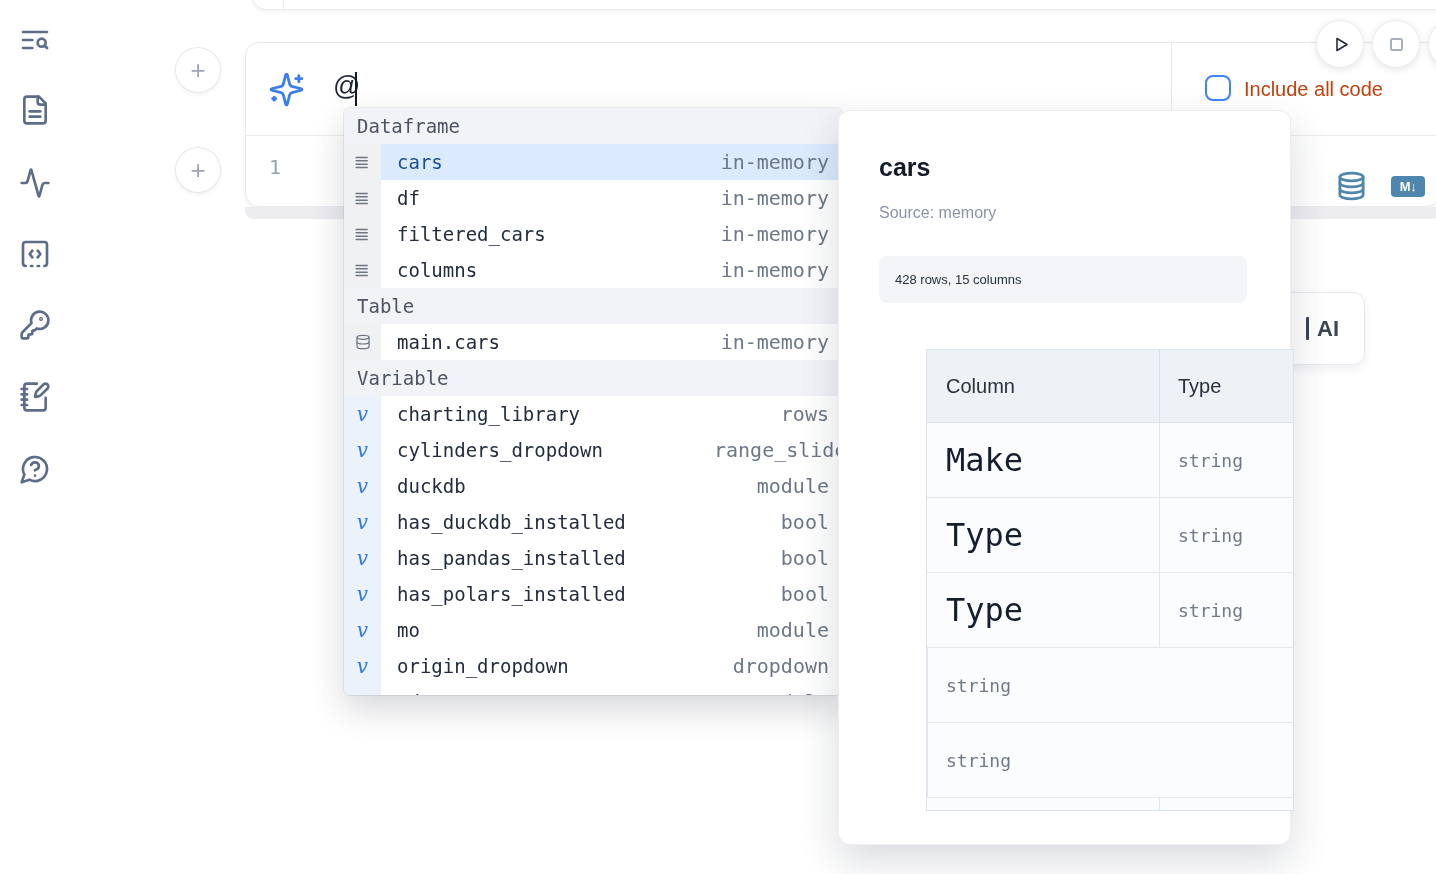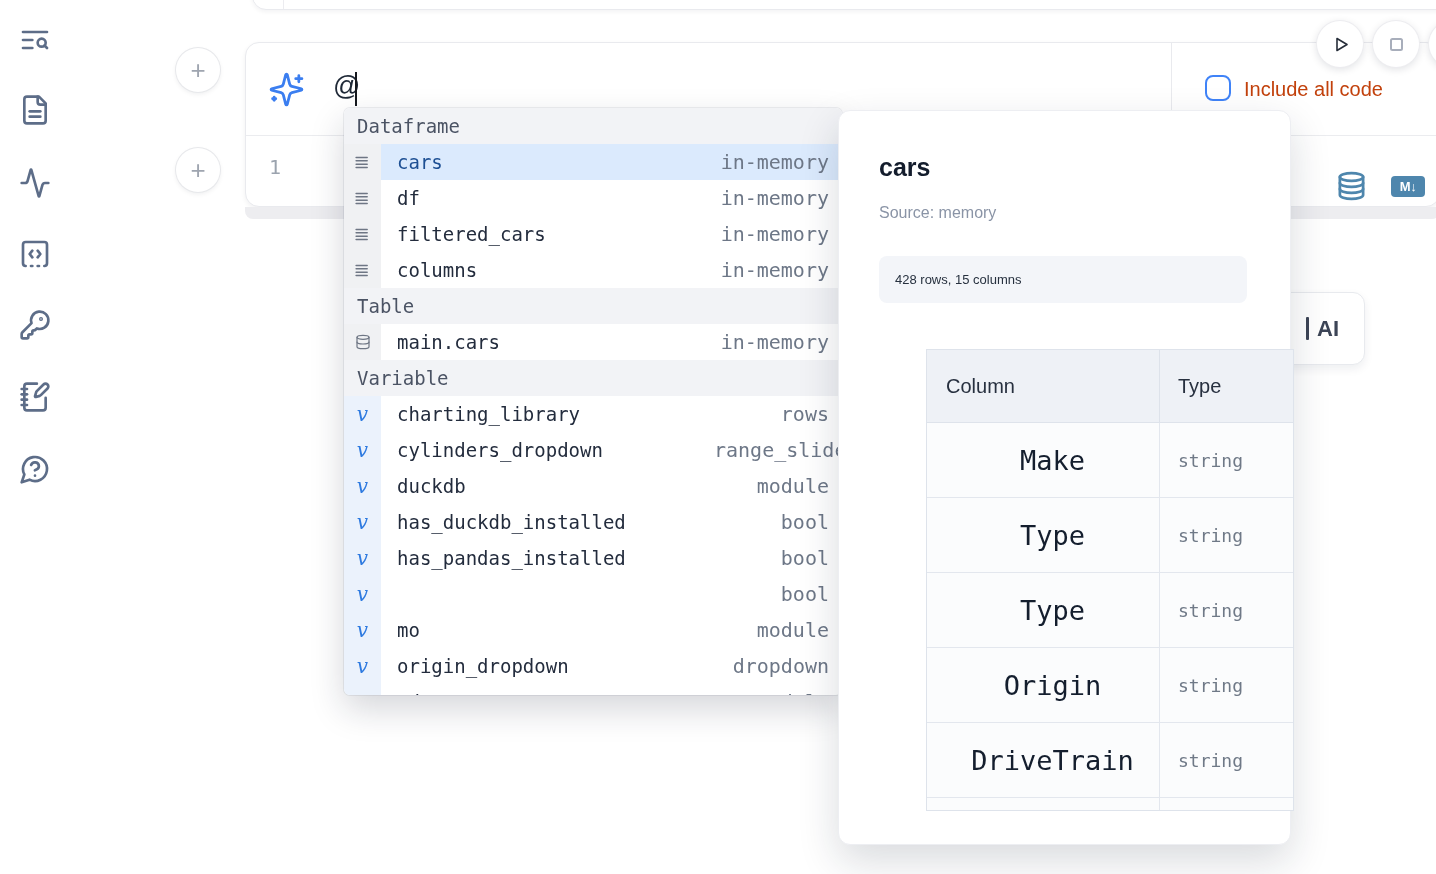--- a/index.html
+++ b/index.html
@@ -92,7 +92,7 @@
   .pv-hcell{font-size:20px;color:#27303f;padding-left:19px;}
   .pv-hcell.t2{padding-left:18px;border-left:1px solid #dde2ea;height:100%;display:flex;align-items:center;}
   .pv-row{height:74px;background:#fbfcfd;border-bottom:1px solid #e3e7ee;}
-  .pv-name{font-family:"DejaVu Sans Mono",monospace;font-size:27px;color:#141e2e;padding-left:19px;text-align:center;}
+  .pv-name{font-family:"DejaVu Sans Mono",monospace;font-size:32px;color:#141e2e;padding-left:19px;}
   .pv-type{font-family:"DejaVu Sans Mono",monospace;font-size:18px;color:#6f7987;padding-left:18px;
            border-left:1px solid #e3e7ee;height:100%;display:flex;align-items:center;}
   .pv-row.partial{height:22px;border-bottom:none;}

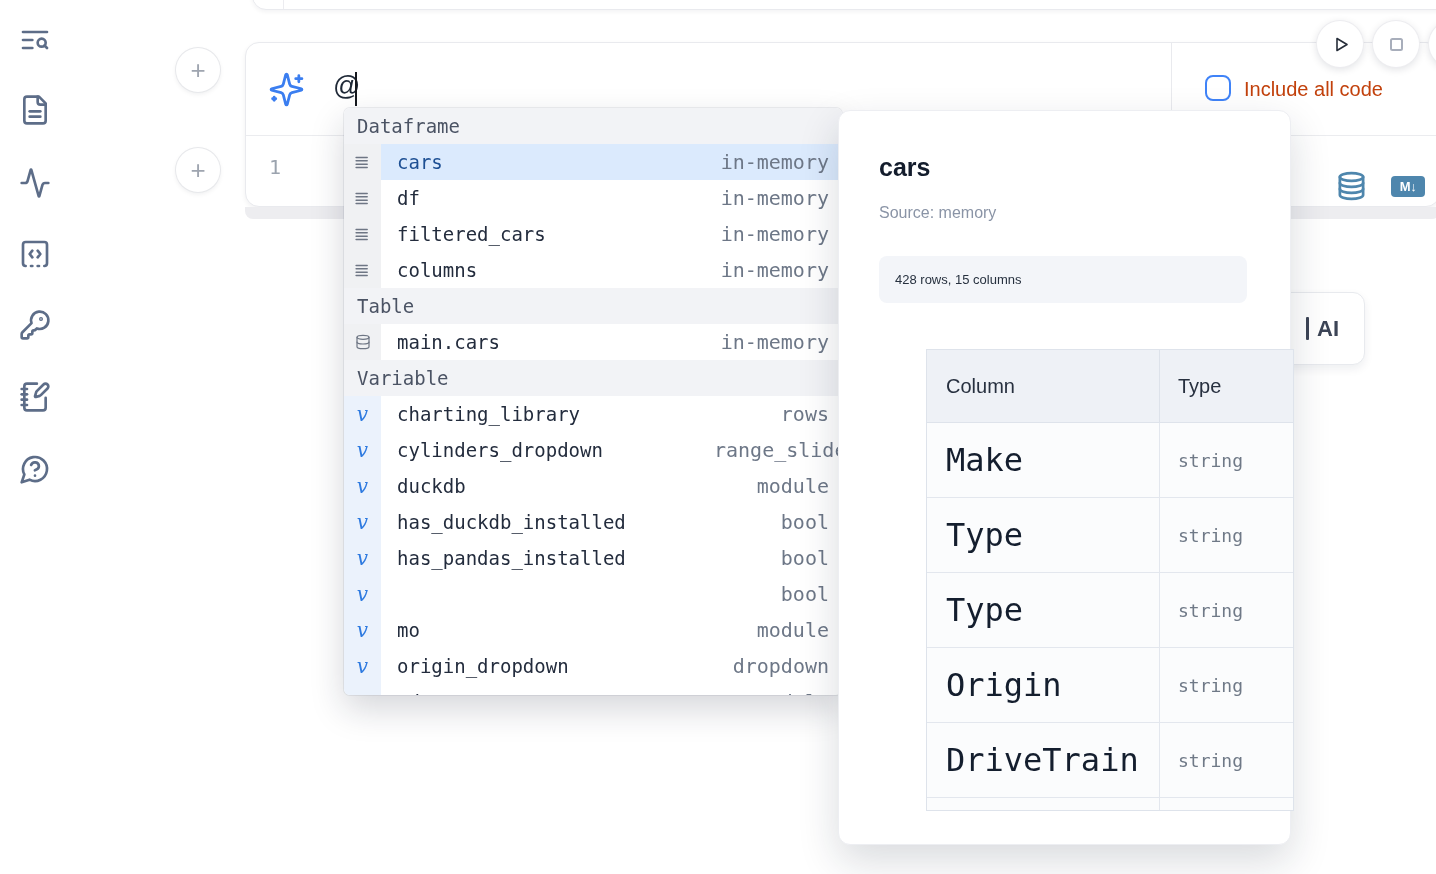--- a/index.html
+++ b/index.html
@@ -327,6 +327,7 @@
   <div class="ac-row">
     <div class="ac-gutter var">v</div>
     <div class="ac-main">
+      <span class="ac-name">has_polars_installed</span>
       <span class="ac-type">bool</span>
     </div>
   </div>

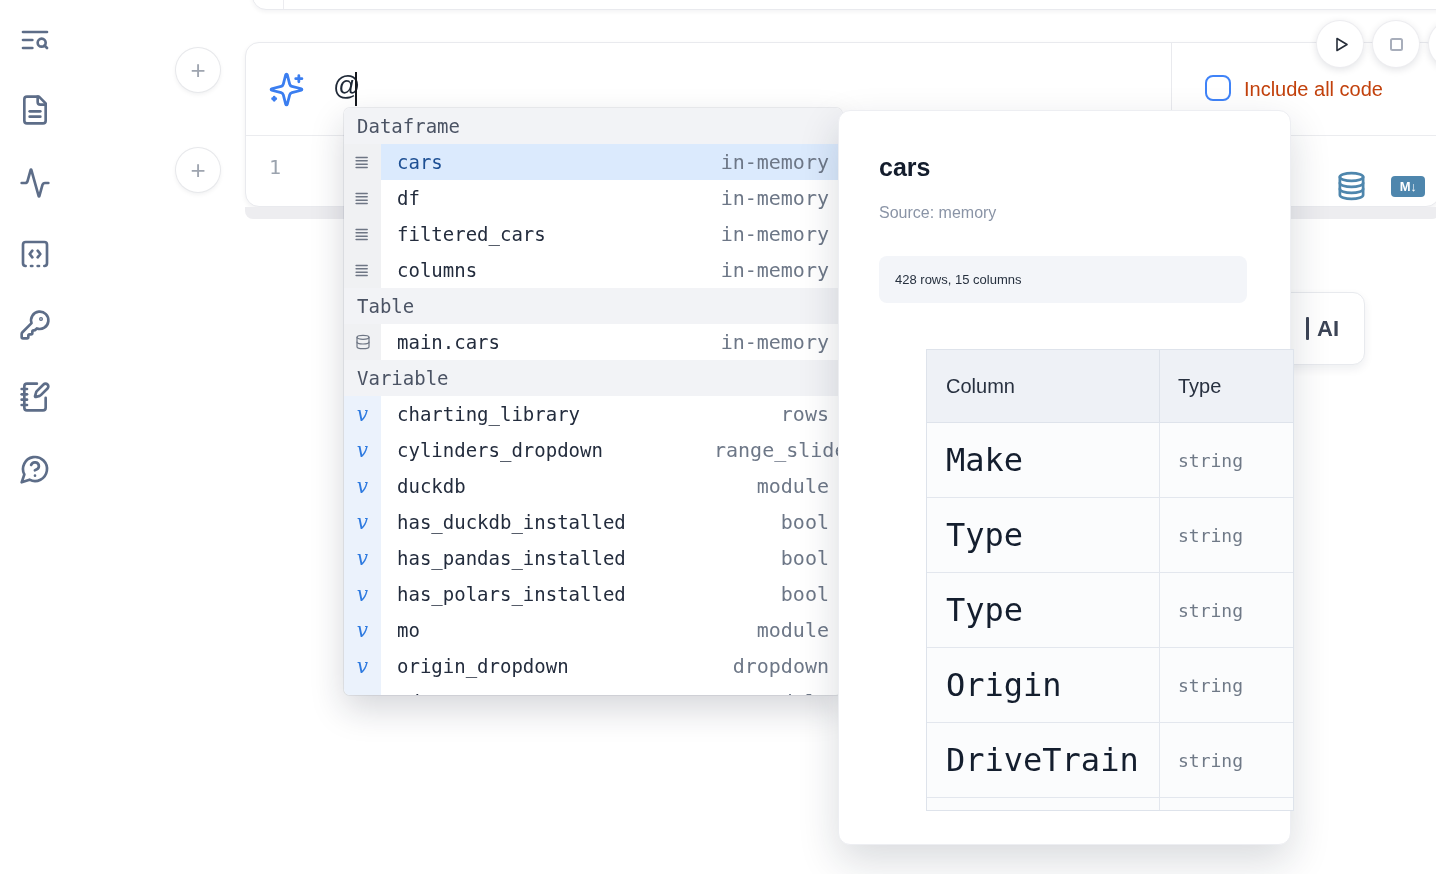--- a/index.html
+++ b/index.html
@@ -388,7 +388,6 @@
   </div>
 
   <div class="pv-row">
-    <div class="pv-name">Origin</div>
     <div class="pv-type">string</div>
   </div>
 

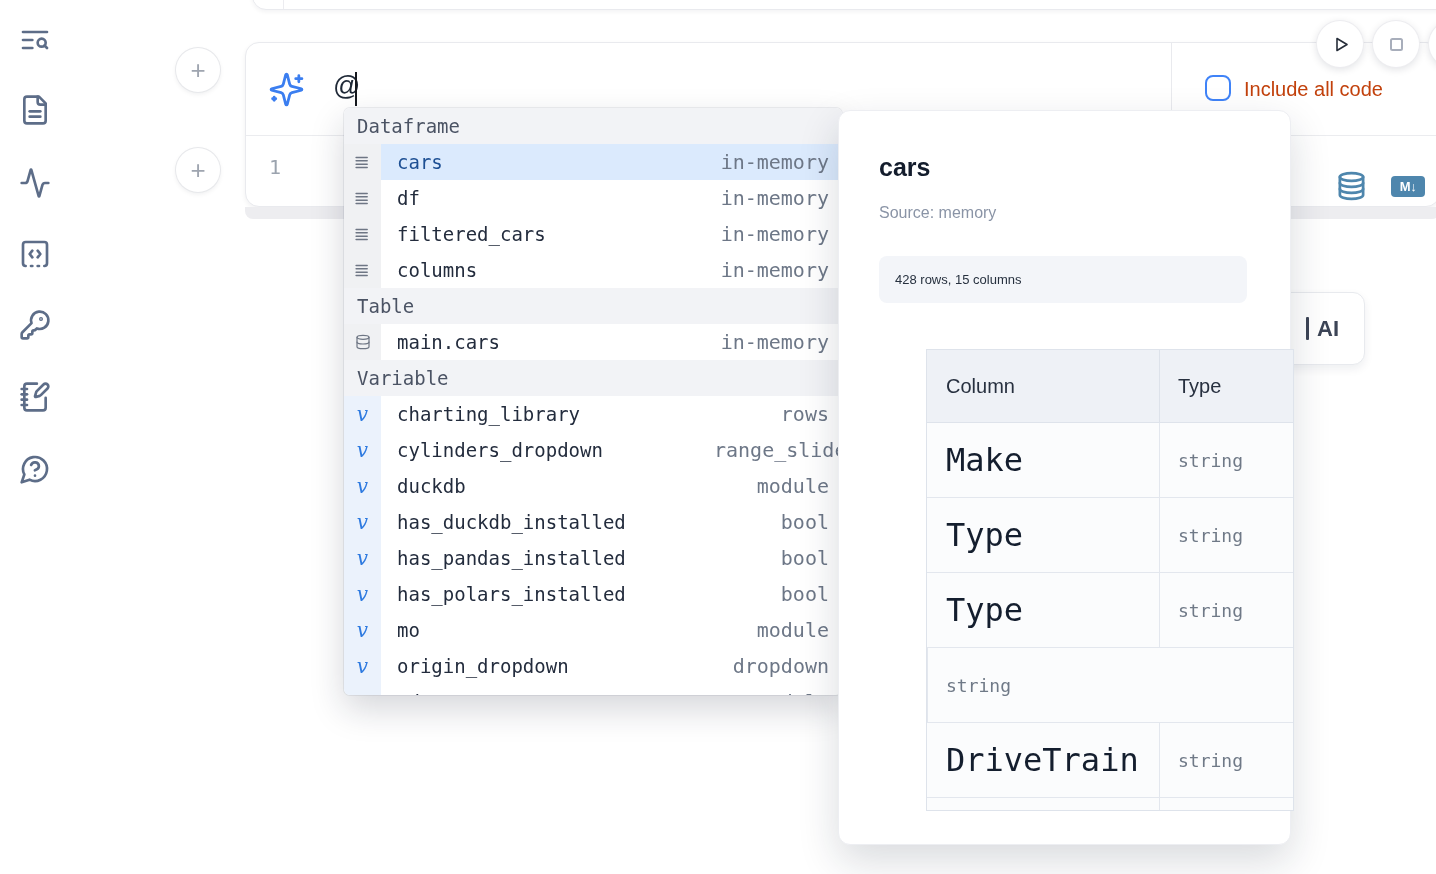--- a/index.html
+++ b/index.html
@@ -392,7 +392,6 @@
   </div>
 
   <div class="pv-row">
-    <div class="pv-name">DriveTrain</div>
     <div class="pv-type">string</div>
   </div>
 

